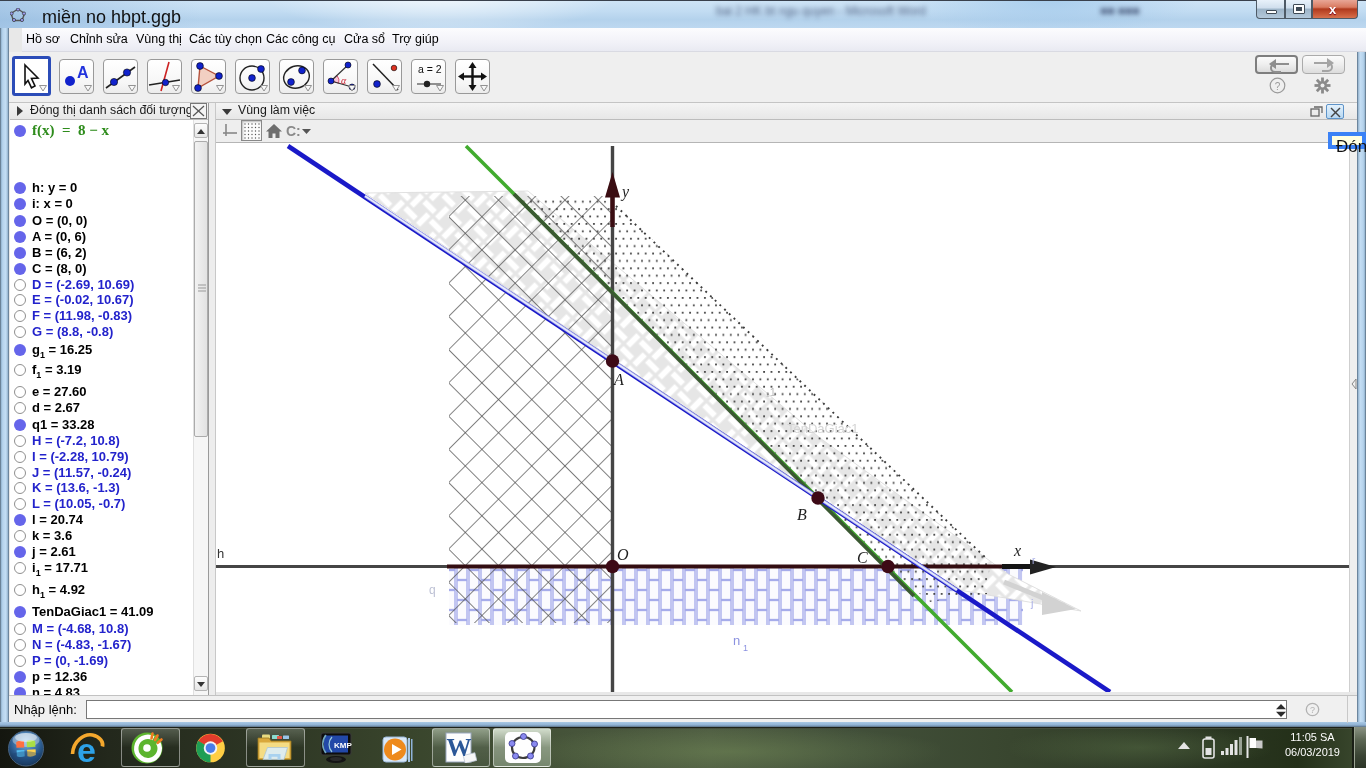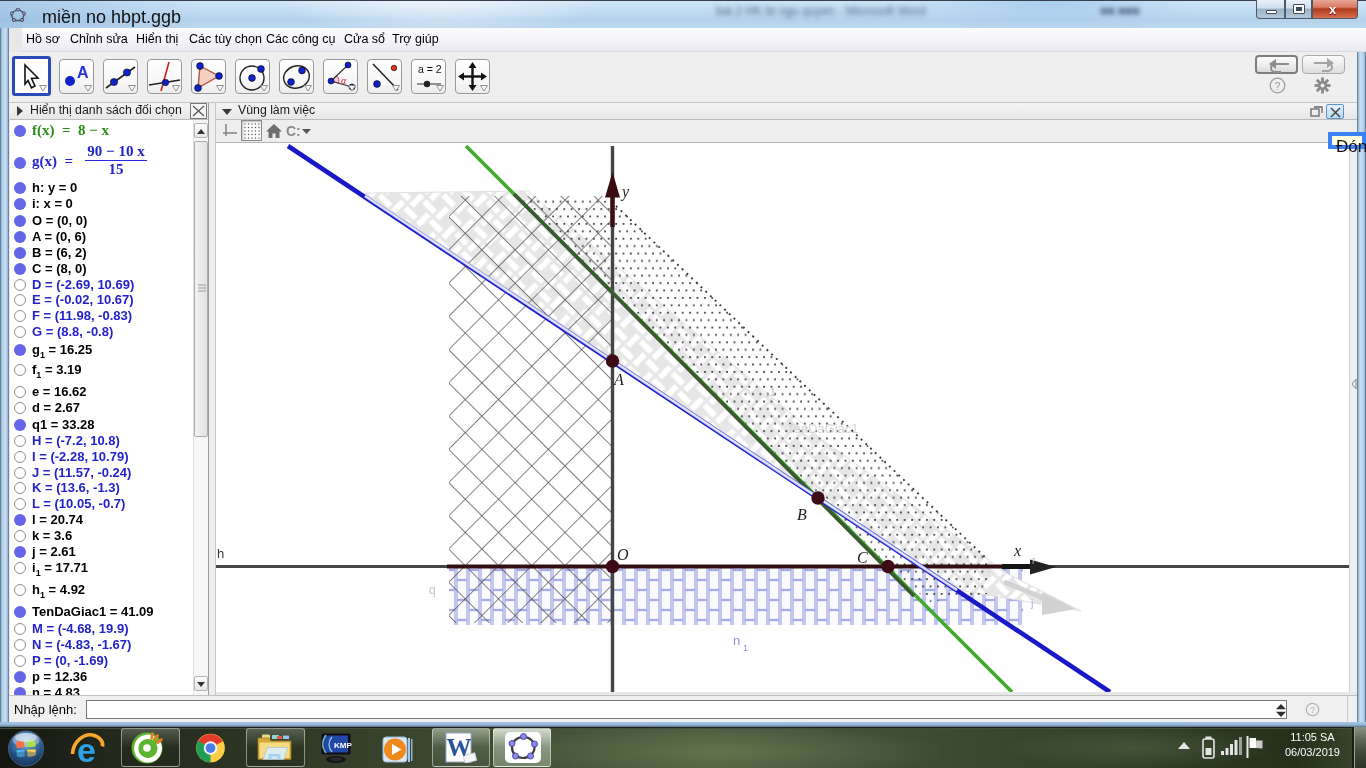--- a/index.html
+++ b/index.html
@@ -141,7 +141,7 @@
   <div id="menubar" class="abs">
     <span style="left:4px">Hồ sơ</span>
     <span style="left:48px">Chỉnh sửa</span>
-    <span style="left:114px">Hiển thị</span>
+    <span style="left:114px">Vùng thị</span>
     <span style="left:167px">Các tùy chọn</span>
     <span style="left:244px">Các công cụ</span>
     <span style="left:322px">Cửa sổ</span>

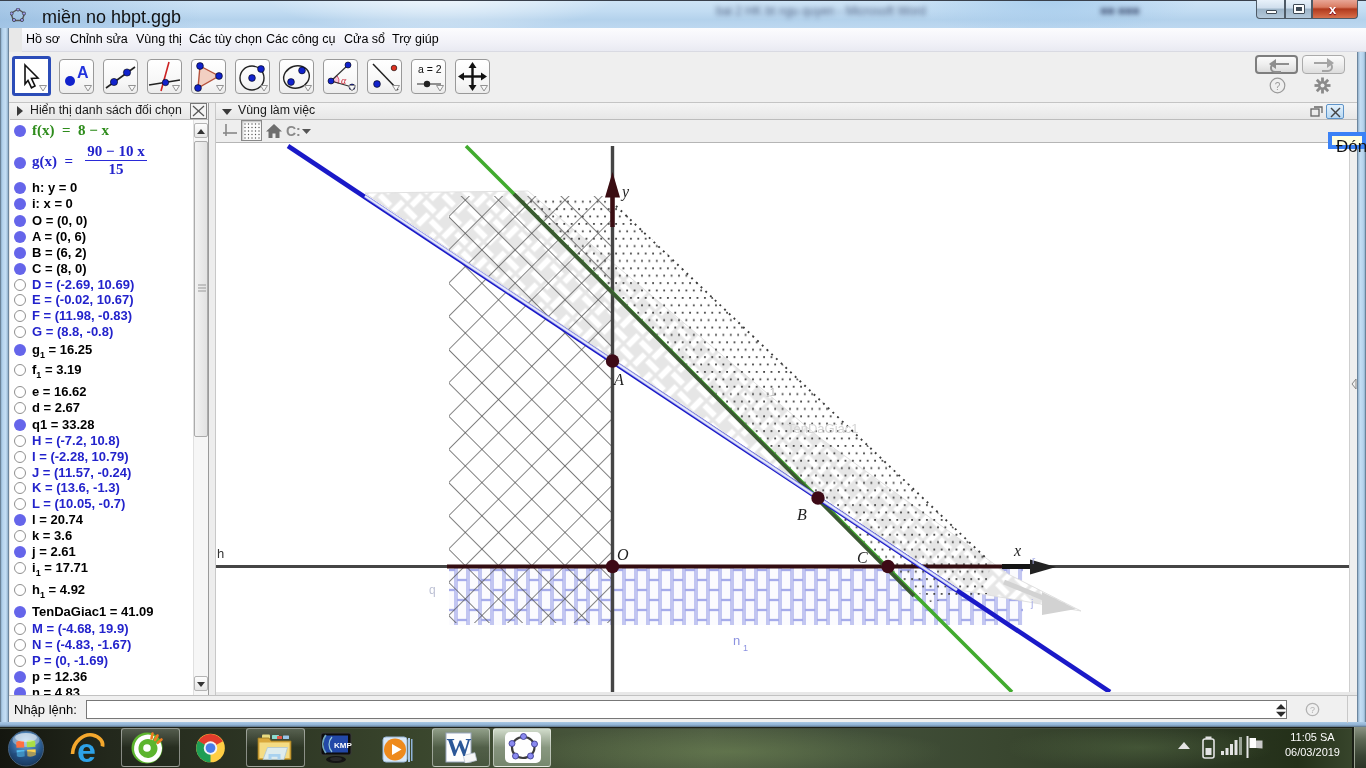--- a/index.html
+++ b/index.html
@@ -307,7 +307,7 @@
     <svg class="abs" style="left:5px;top:3px" width="10" height="10">
         <polygon points="2,0 8,5 2,10" fill="#3a3a3a"></polygon>
       </svg>
-    <span class="abs" style="left:20px;top:0px">Hiển thị danh sách đối chọn</span>
+    <span class="abs" style="left:20px;top:0px">Đóng thị danh sách đối tượng</span>
     <svg class="abs" style="left:180px;top:0px" width="17" height="16" viewBox="0 0 17 16">
       <rect x="0.5" y="0.5" width="16" height="15" fill="#f4f4f4" stroke="#777"></rect>
       <line x1="3" y1="3" x2="14" y2="13" stroke="#555" stroke-width="1.2"></line>

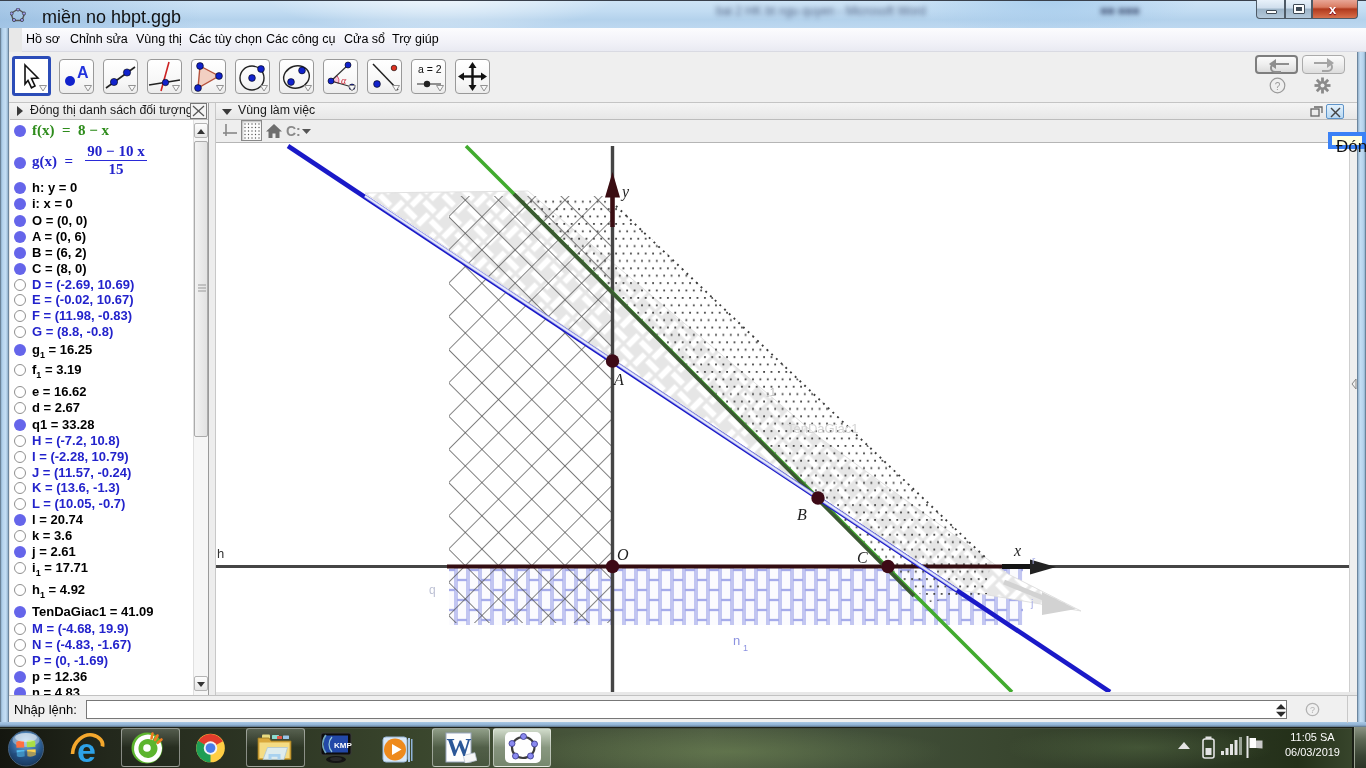--- a/index.html
+++ b/index.html
@@ -336,11 +336,6 @@
     <div class="row" style="top:2px">
         <span class="bu bf" style="top:3px"></span>
         <span class="tx grn" style="font-family:'Liberation Serif',serif;font-size:15px;font-weight:bold">f(x) &nbsp;= &nbsp;8 − x</span>
-      </div>
-    <div class="row" style="top:25px;height:38px;font-family:'Liberation Serif',serif;font-size:15px">
-        <span class="bu bf" style="top:12px"></span>
-        <span class="tx blu" style="top:8px">g(x) &nbsp;=</span>
-      <span class="abs blu" style="left:74px;top:-2px;width:64px;text-align:center;line-height:17px"><span style="display:inline-block;border-bottom:1.3px solid #2a2ad8;padding:0 2px">90 − 10 x</span><br>15</span>
       </div>
     <div class="row" style="top:60px">
         <span class="bu bf"></span>

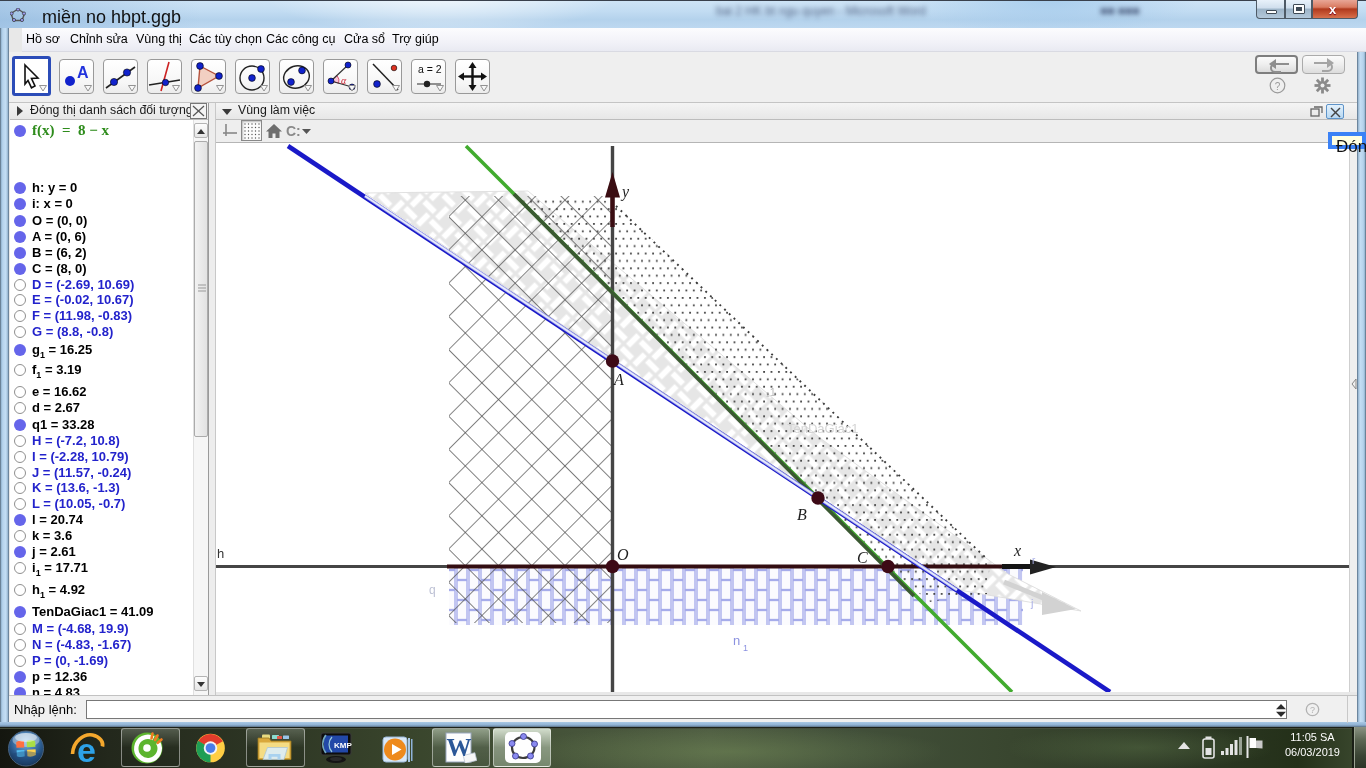--- a/index.html
+++ b/index.html
@@ -387,7 +387,7 @@
       </div>
     <div class="row" style="top:264px">
         <span class="bu be"></span>
-        <span class="tx">e = 16.62</span>
+        <span class="tx">e = 27.60</span>
       </div>
     <div class="row" style="top:280px">
         <span class="bu be"></span>

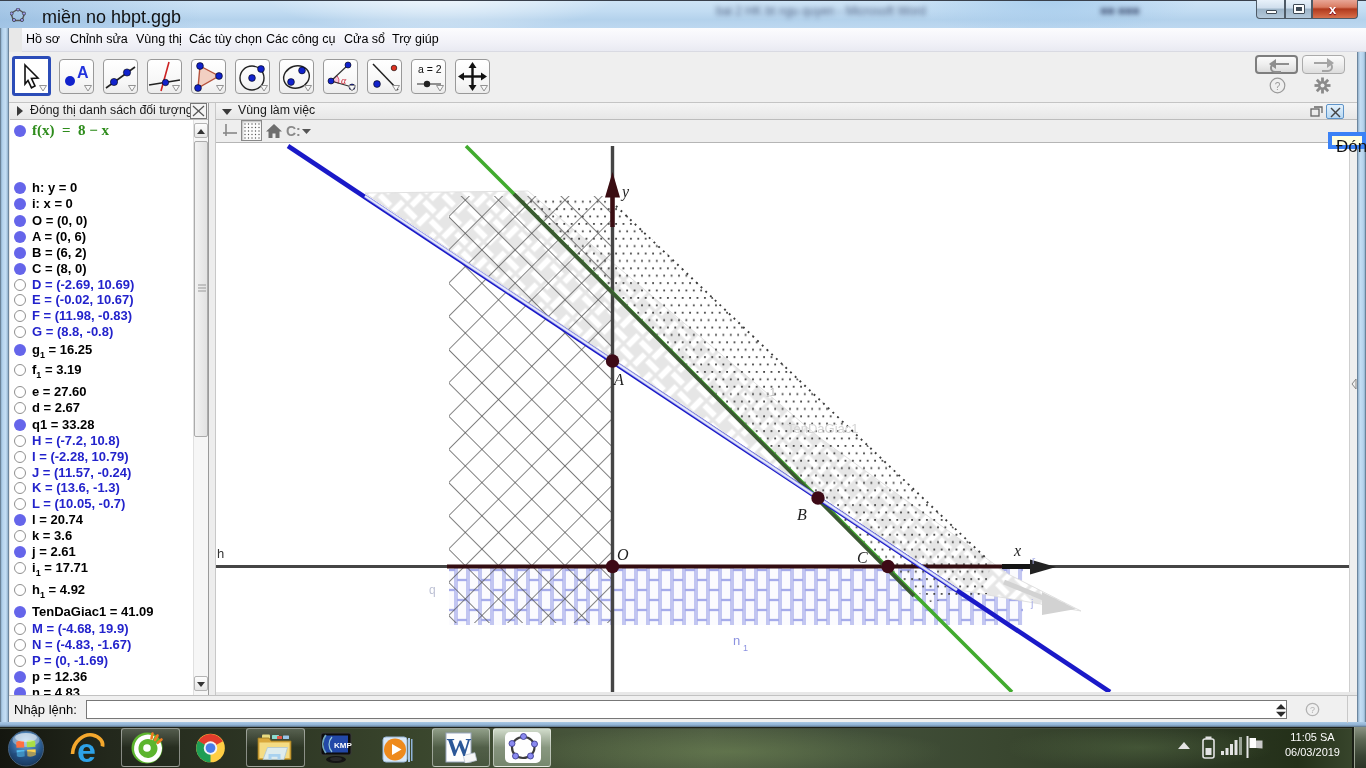--- a/index.html
+++ b/index.html
@@ -443,7 +443,7 @@
       </div>
     <div class="row" style="top:501px">
         <span class="bu be"></span>
-        <span class="tx blu">M = (-4.68, 19.9)</span>
+        <span class="tx blu">M = (-4.68, 10.8)</span>
       </div>
     <div class="row" style="top:517px">
         <span class="bu be"></span>

